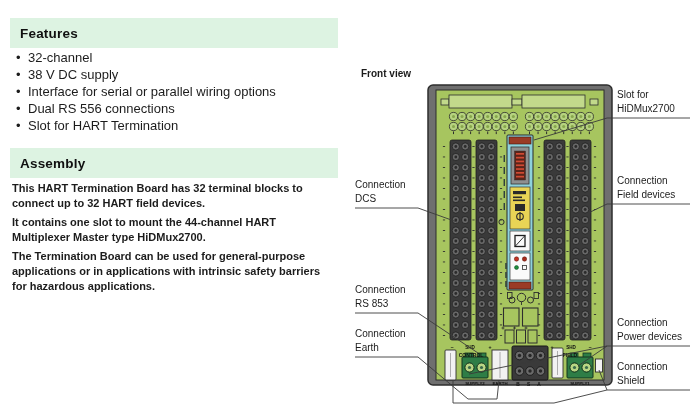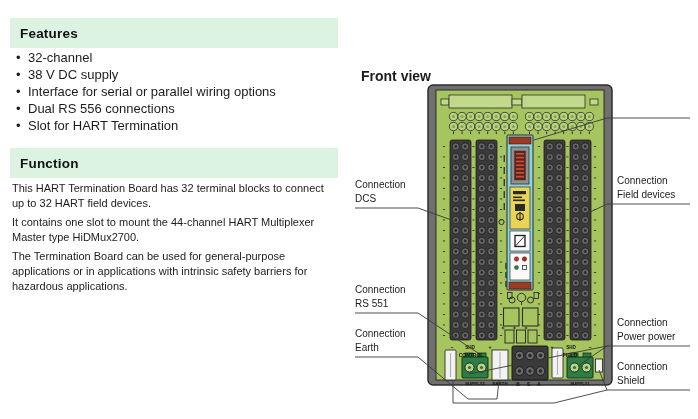--- a/index.html
+++ b/index.html
@@ -16,7 +16,7 @@
   .features-list li::before{content:"\2022";position:absolute;left:2px;top:0;}
   .function-text{position:absolute;left:12px;top:181px;width:330px;}
   .function-text p{margin:0 17px 4px 0;font-size:11px;line-height:15px;}
-  .front-view{position:absolute;left:361px;top:68px;font-size:14px;font-weight:bold;}
+  .front-view{position:absolute;left:361px;top:68px;font-size:10px;font-weight:bold;}
   .callout{position:absolute;font-size:10px;line-height:13.5px;color:#1c1c1c;white-space:nowrap;}
   .co-slot{left:617px;top:88px;}
   .co-field{left:617px;top:174px;}

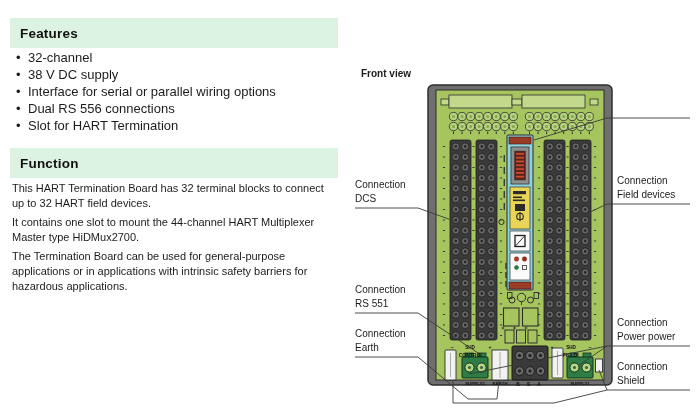--- a/index.html
+++ b/index.html
@@ -714,6 +714,10 @@
     </g>
   </svg>
 
+  <div class="callout co-slot">
+    <div>Slot for</div>
+    <div>HiDMux2700</div>
+  </div>
   <div class="callout co-field">
     <div>Connection</div>
     <div>Field devices</div>

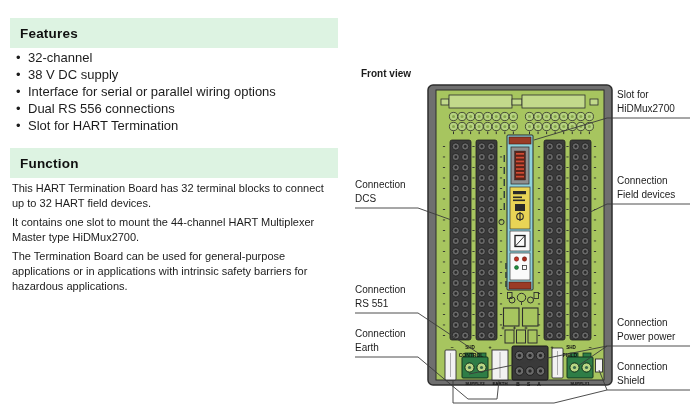--- a/index.html
+++ b/index.html
@@ -46,7 +46,7 @@
   </ul>
 
   <div class="section-header hdr-function">
-    <h2>Function</h2>
+    <h2>Assembly</h2>
   </div>
 
   <div class="function-text">

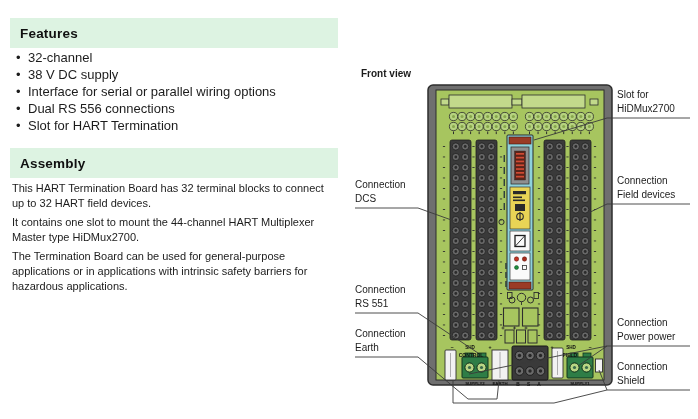--- a/index.html
+++ b/index.html
@@ -15,7 +15,7 @@
   .features-list li{position:relative;font-size:13px;line-height:17px;padding-left:14px;}
   .features-list li::before{content:"\2022";position:absolute;left:2px;top:0;}
   .function-text{position:absolute;left:12px;top:181px;width:330px;}
-  .function-text p{margin:0 17px 4px 0;font-size:11px;line-height:15px;}
+  .function-text p{margin:0 17px 4px 0;font-size:11px;line-height:15px;font-weight:bold;}
   .front-view{position:absolute;left:361px;top:68px;font-size:10px;font-weight:bold;}
   .callout{position:absolute;font-size:10px;line-height:13.5px;color:#1c1c1c;white-space:nowrap;}
   .co-slot{left:617px;top:88px;}

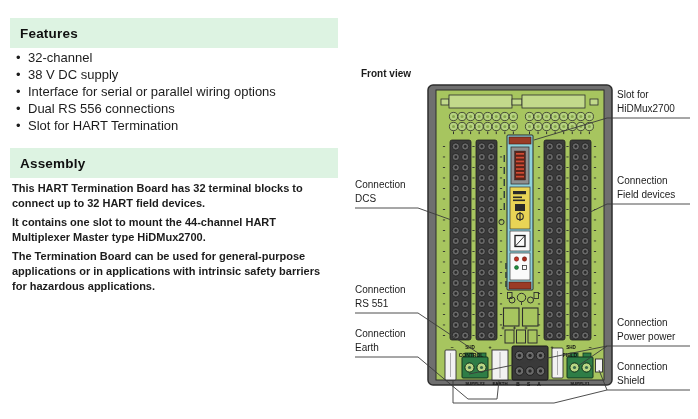--- a/index.html
+++ b/index.html
@@ -736,7 +736,7 @@
   </div>
   <div class="callout co-rs485">
     <div>Connection</div>
-    <div>RS 551</div>
+    <div>RS 853</div>
   </div>
   <div class="callout co-earth">
     <div>Connection</div>

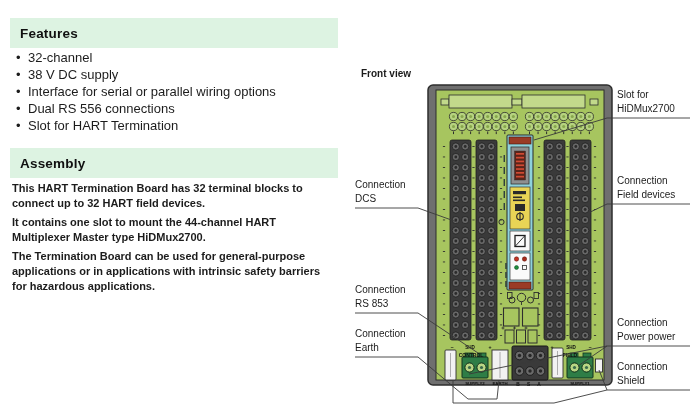--- a/index.html
+++ b/index.html
@@ -724,7 +724,7 @@
   </div>
   <div class="callout co-power">
     <div>Connection</div>
-    <div>Power power</div>
+    <div>Power devices</div>
   </div>
   <div class="callout co-shield">
     <div>Connection</div>

